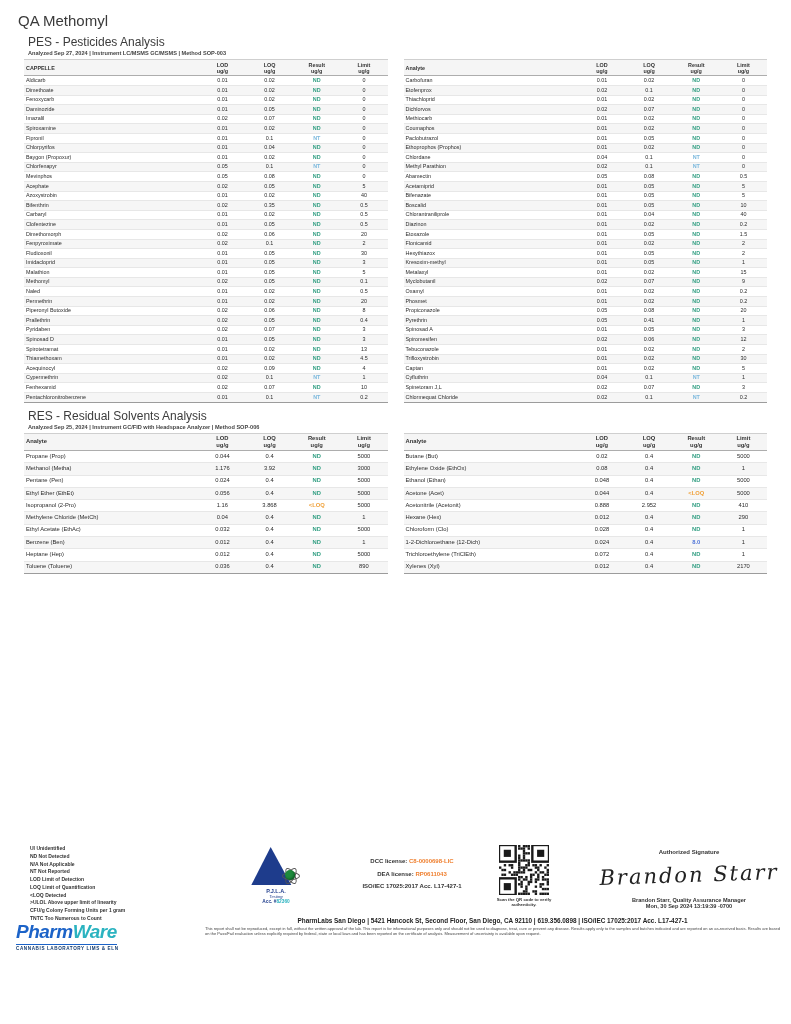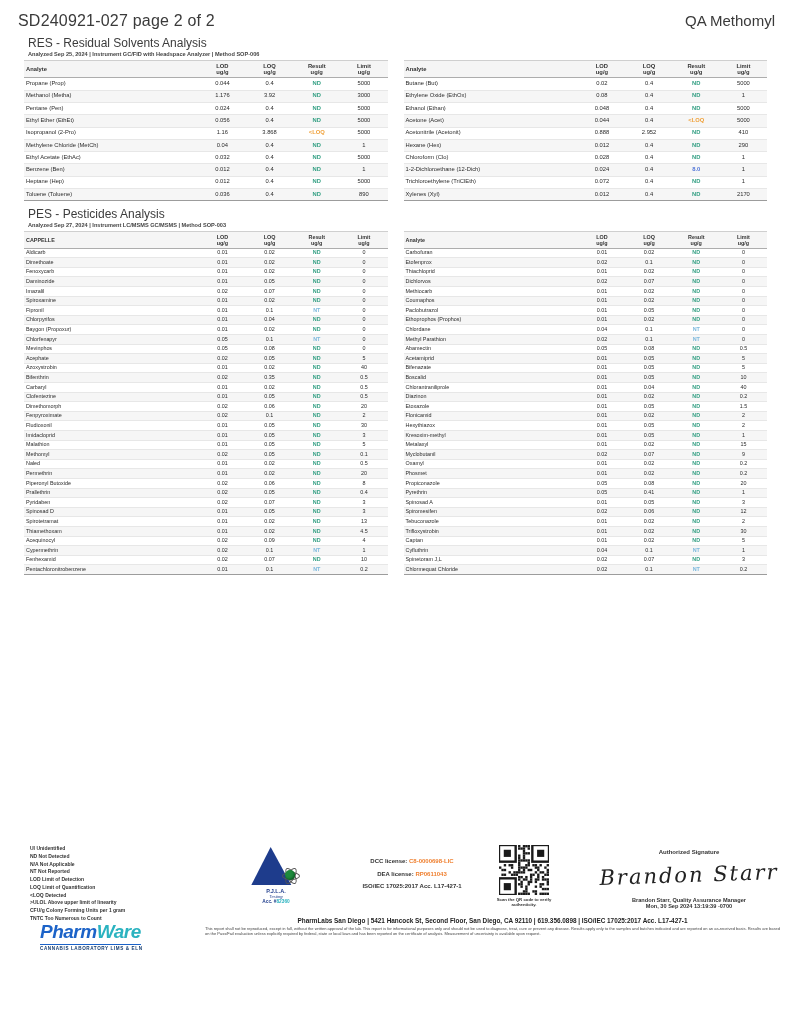--- a/index.html
+++ b/index.html
@@ -80,7 +80,6 @@
 <div class="page">
 
   <div class="top-header">
-    <div class="doc-id">SD240921-027 page 2 of 2</div>
     <div class="qa-label">QA Methomyl</div>
   </div>
 

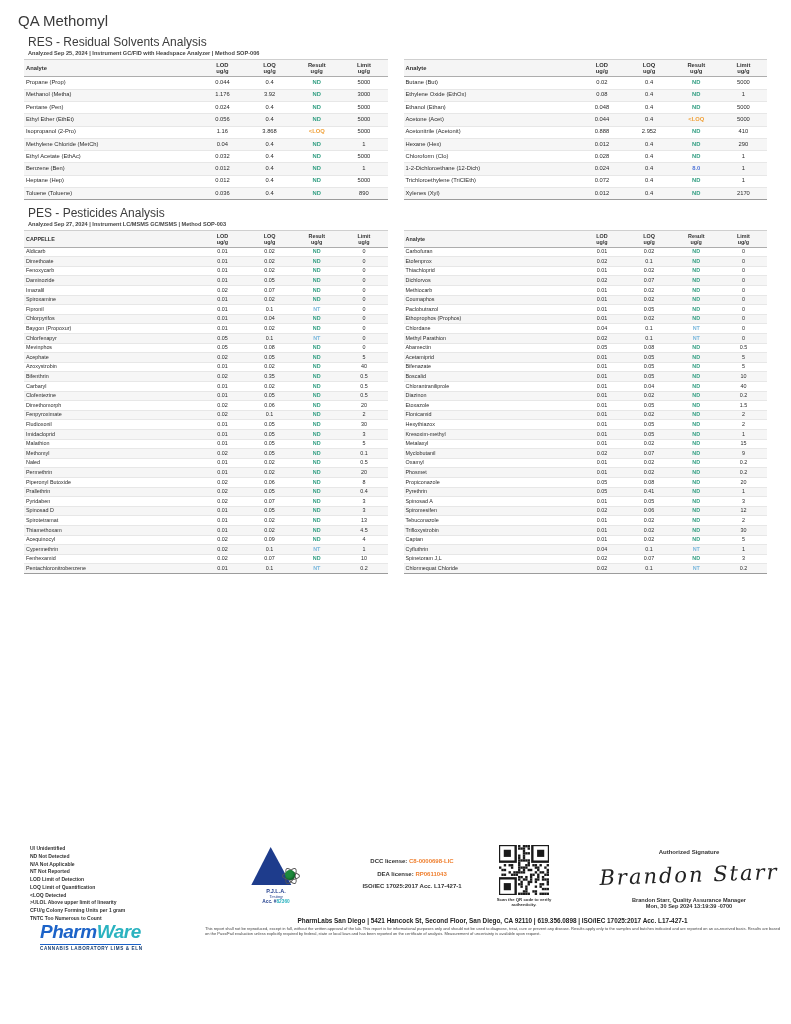--- a/index.html
+++ b/index.html
@@ -84,6 +84,543 @@
   </div>
 
   <div class="section">
+    <div class="section-title">PES - Pesticides Analysis</div>
+    <div class="section-sub">Analyzed Sep 27, 2024   |  Instrument LC/MSMS GC/MSMS  | Method SOP-003</div>
+    <div class="tables">
+      <div class="tbl-wrap">
+        <table class="analyte-table dense">
+            <thead>
+              <tr>
+                <th class="c-analyte">CAPPELLE</th>
+                <th>
+                  <div>LOD</div>
+                  <div>ug/g</div>
+                </th>
+                <th>
+                  <div>LOQ</div>
+                  <div>ug/g</div>
+                </th>
+                <th>
+                  <div>Result</div>
+                  <div>ug/g</div>
+                </th>
+                <th>
+                  <div>Limit</div>
+                  <div>ug/g</div>
+                </th>
+              </tr>
+            </thead>
+            <tbody>
+              <tr>
+                <td class="c-analyte">Aldicarb</td>
+                <td>0.01</td>
+                <td>0.02</td>
+                <td class="result" style="color: rgb(53, 160, 132);">ND</td>
+                <td>0</td>
+              </tr>
+              <tr>
+                <td class="c-analyte">Dimethoate</td>
+                <td>0.01</td>
+                <td>0.02</td>
+                <td class="result" style="color: rgb(53, 160, 132);">ND</td>
+                <td>0</td>
+              </tr>
+              <tr>
+                <td class="c-analyte">Fenoxycarb</td>
+                <td>0.01</td>
+                <td>0.02</td>
+                <td class="result" style="color: rgb(53, 160, 132);">ND</td>
+                <td>0</td>
+              </tr>
+              <tr>
+                <td class="c-analyte">Daminozide</td>
+                <td>0.01</td>
+                <td>0.05</td>
+                <td class="result" style="color: rgb(53, 160, 132);">ND</td>
+                <td>0</td>
+              </tr>
+              <tr>
+                <td class="c-analyte">Imazalil</td>
+                <td>0.02</td>
+                <td>0.07</td>
+                <td class="result" style="color: rgb(53, 160, 132);">ND</td>
+                <td>0</td>
+              </tr>
+              <tr>
+                <td class="c-analyte">Spiroxamine</td>
+                <td>0.01</td>
+                <td>0.02</td>
+                <td class="result" style="color: rgb(53, 160, 132);">ND</td>
+                <td>0</td>
+              </tr>
+              <tr>
+                <td class="c-analyte">Fipronil</td>
+                <td>0.01</td>
+                <td>0.1</td>
+                <td class="result" style="color: rgb(124, 185, 221);">NT</td>
+                <td>0</td>
+              </tr>
+              <tr>
+                <td class="c-analyte">Chlorpyrifos</td>
+                <td>0.01</td>
+                <td>0.04</td>
+                <td class="result" style="color: rgb(53, 160, 132);">ND</td>
+                <td>0</td>
+              </tr>
+              <tr>
+                <td class="c-analyte">Baygon (Propoxur)</td>
+                <td>0.01</td>
+                <td>0.02</td>
+                <td class="result" style="color: rgb(53, 160, 132);">ND</td>
+                <td>0</td>
+              </tr>
+              <tr>
+                <td class="c-analyte">Chlorfenapyr</td>
+                <td>0.05</td>
+                <td>0.1</td>
+                <td class="result" style="color: rgb(124, 185, 221);">NT</td>
+                <td>0</td>
+              </tr>
+              <tr>
+                <td class="c-analyte">Mevinphos</td>
+                <td>0.05</td>
+                <td>0.08</td>
+                <td class="result" style="color: rgb(53, 160, 132);">ND</td>
+                <td>0</td>
+              </tr>
+              <tr>
+                <td class="c-analyte">Acephate</td>
+                <td>0.02</td>
+                <td>0.05</td>
+                <td class="result" style="color: rgb(53, 160, 132);">ND</td>
+                <td>5</td>
+              </tr>
+              <tr>
+                <td class="c-analyte">Azoxystrobin</td>
+                <td>0.01</td>
+                <td>0.02</td>
+                <td class="result" style="color: rgb(53, 160, 132);">ND</td>
+                <td>40</td>
+              </tr>
+              <tr>
+                <td class="c-analyte">Bifenthrin</td>
+                <td>0.02</td>
+                <td>0.35</td>
+                <td class="result" style="color: rgb(53, 160, 132);">ND</td>
+                <td>0.5</td>
+              </tr>
+              <tr>
+                <td class="c-analyte">Carbaryl</td>
+                <td>0.01</td>
+                <td>0.02</td>
+                <td class="result" style="color: rgb(53, 160, 132);">ND</td>
+                <td>0.5</td>
+              </tr>
+              <tr>
+                <td class="c-analyte">Clofentezine</td>
+                <td>0.01</td>
+                <td>0.05</td>
+                <td class="result" style="color: rgb(53, 160, 132);">ND</td>
+                <td>0.5</td>
+              </tr>
+              <tr>
+                <td class="c-analyte">Dimethomorph</td>
+                <td>0.02</td>
+                <td>0.06</td>
+                <td class="result" style="color: rgb(53, 160, 132);">ND</td>
+                <td>20</td>
+              </tr>
+              <tr>
+                <td class="c-analyte">Fenpyroximate</td>
+                <td>0.02</td>
+                <td>0.1</td>
+                <td class="result" style="color: rgb(53, 160, 132);">ND</td>
+                <td>2</td>
+              </tr>
+              <tr>
+                <td class="c-analyte">Fludioxonil</td>
+                <td>0.01</td>
+                <td>0.05</td>
+                <td class="result" style="color: rgb(53, 160, 132);">ND</td>
+                <td>30</td>
+              </tr>
+              <tr>
+                <td class="c-analyte">Imidacloprid</td>
+                <td>0.01</td>
+                <td>0.05</td>
+                <td class="result" style="color: rgb(53, 160, 132);">ND</td>
+                <td>3</td>
+              </tr>
+              <tr>
+                <td class="c-analyte">Malathion</td>
+                <td>0.01</td>
+                <td>0.05</td>
+                <td class="result" style="color: rgb(53, 160, 132);">ND</td>
+                <td>5</td>
+              </tr>
+              <tr>
+                <td class="c-analyte">Methomyl</td>
+                <td>0.02</td>
+                <td>0.05</td>
+                <td class="result" style="color: rgb(53, 160, 132);">ND</td>
+                <td>0.1</td>
+              </tr>
+              <tr>
+                <td class="c-analyte">Naled</td>
+                <td>0.01</td>
+                <td>0.02</td>
+                <td class="result" style="color: rgb(53, 160, 132);">ND</td>
+                <td>0.5</td>
+              </tr>
+              <tr>
+                <td class="c-analyte">Permethrin</td>
+                <td>0.01</td>
+                <td>0.02</td>
+                <td class="result" style="color: rgb(53, 160, 132);">ND</td>
+                <td>20</td>
+              </tr>
+              <tr>
+                <td class="c-analyte">Piperonyl Butoxide</td>
+                <td>0.02</td>
+                <td>0.06</td>
+                <td class="result" style="color: rgb(53, 160, 132);">ND</td>
+                <td>8</td>
+              </tr>
+              <tr>
+                <td class="c-analyte">Prallethrin</td>
+                <td>0.02</td>
+                <td>0.05</td>
+                <td class="result" style="color: rgb(53, 160, 132);">ND</td>
+                <td>0.4</td>
+              </tr>
+              <tr>
+                <td class="c-analyte">Pyridaben</td>
+                <td>0.02</td>
+                <td>0.07</td>
+                <td class="result" style="color: rgb(53, 160, 132);">ND</td>
+                <td>3</td>
+              </tr>
+              <tr>
+                <td class="c-analyte">Spinosad D</td>
+                <td>0.01</td>
+                <td>0.05</td>
+                <td class="result" style="color: rgb(53, 160, 132);">ND</td>
+                <td>3</td>
+              </tr>
+              <tr>
+                <td class="c-analyte">Spirotetramat</td>
+                <td>0.01</td>
+                <td>0.02</td>
+                <td class="result" style="color: rgb(53, 160, 132);">ND</td>
+                <td>13</td>
+              </tr>
+              <tr>
+                <td class="c-analyte">Thiamethoxam</td>
+                <td>0.01</td>
+                <td>0.02</td>
+                <td class="result" style="color: rgb(53, 160, 132);">ND</td>
+                <td>4.5</td>
+              </tr>
+              <tr>
+                <td class="c-analyte">Acequinocyl</td>
+                <td>0.02</td>
+                <td>0.09</td>
+                <td class="result" style="color: rgb(53, 160, 132);">ND</td>
+                <td>4</td>
+              </tr>
+              <tr>
+                <td class="c-analyte">Cypermethrin</td>
+                <td>0.02</td>
+                <td>0.1</td>
+                <td class="result" style="color: rgb(124, 185, 221);">NT</td>
+                <td>1</td>
+              </tr>
+              <tr>
+                <td class="c-analyte">Fenhexamid</td>
+                <td>0.02</td>
+                <td>0.07</td>
+                <td class="result" style="color: rgb(53, 160, 132);">ND</td>
+                <td>10</td>
+              </tr>
+              <tr>
+                <td class="c-analyte">Pentachloronitrobenzene</td>
+                <td>0.01</td>
+                <td>0.1</td>
+                <td class="result" style="color: rgb(124, 185, 221);">NT</td>
+                <td>0.2</td>
+              </tr>
+            </tbody>
+          </table>
+      </div>
+      <div class="tbl-wrap">
+        <table class="analyte-table dense">
+            <thead>
+              <tr>
+                <th class="c-analyte">Analyte</th>
+                <th>
+                  <div>LOD</div>
+                  <div>ug/g</div>
+                </th>
+                <th>
+                  <div>LOQ</div>
+                  <div>ug/g</div>
+                </th>
+                <th>
+                  <div>Result</div>
+                  <div>ug/g</div>
+                </th>
+                <th>
+                  <div>Limit</div>
+                  <div>ug/g</div>
+                </th>
+              </tr>
+            </thead>
+            <tbody>
+              <tr>
+                <td class="c-analyte">Carbofuran</td>
+                <td>0.01</td>
+                <td>0.02</td>
+                <td class="result" style="color: rgb(53, 160, 132);">ND</td>
+                <td>0</td>
+              </tr>
+              <tr>
+                <td class="c-analyte">Etofenprox</td>
+                <td>0.02</td>
+                <td>0.1</td>
+                <td class="result" style="color: rgb(53, 160, 132);">ND</td>
+                <td>0</td>
+              </tr>
+              <tr>
+                <td class="c-analyte">Thiachloprid</td>
+                <td>0.01</td>
+                <td>0.02</td>
+                <td class="result" style="color: rgb(53, 160, 132);">ND</td>
+                <td>0</td>
+              </tr>
+              <tr>
+                <td class="c-analyte">Dichlorvos</td>
+                <td>0.02</td>
+                <td>0.07</td>
+                <td class="result" style="color: rgb(53, 160, 132);">ND</td>
+                <td>0</td>
+              </tr>
+              <tr>
+                <td class="c-analyte">Methiocarb</td>
+                <td>0.01</td>
+                <td>0.02</td>
+                <td class="result" style="color: rgb(53, 160, 132);">ND</td>
+                <td>0</td>
+              </tr>
+              <tr>
+                <td class="c-analyte">Coumaphos</td>
+                <td>0.01</td>
+                <td>0.02</td>
+                <td class="result" style="color: rgb(53, 160, 132);">ND</td>
+                <td>0</td>
+              </tr>
+              <tr>
+                <td class="c-analyte">Paclobutrazol</td>
+                <td>0.01</td>
+                <td>0.05</td>
+                <td class="result" style="color: rgb(53, 160, 132);">ND</td>
+                <td>0</td>
+              </tr>
+              <tr>
+                <td class="c-analyte">Ethoprophos (Prophos)</td>
+                <td>0.01</td>
+                <td>0.02</td>
+                <td class="result" style="color: rgb(53, 160, 132);">ND</td>
+                <td>0</td>
+              </tr>
+              <tr>
+                <td class="c-analyte">Chlordane</td>
+                <td>0.04</td>
+                <td>0.1</td>
+                <td class="result" style="color: rgb(124, 185, 221);">NT</td>
+                <td>0</td>
+              </tr>
+              <tr>
+                <td class="c-analyte">Methyl Parathion</td>
+                <td>0.02</td>
+                <td>0.1</td>
+                <td class="result" style="color: rgb(124, 185, 221);">NT</td>
+                <td>0</td>
+              </tr>
+              <tr>
+                <td class="c-analyte">Abamectin</td>
+                <td>0.05</td>
+                <td>0.08</td>
+                <td class="result" style="color: rgb(53, 160, 132);">ND</td>
+                <td>0.5</td>
+              </tr>
+              <tr>
+                <td class="c-analyte">Acetamiprid</td>
+                <td>0.01</td>
+                <td>0.05</td>
+                <td class="result" style="color: rgb(53, 160, 132);">ND</td>
+                <td>5</td>
+              </tr>
+              <tr>
+                <td class="c-analyte">Bifenazate</td>
+                <td>0.01</td>
+                <td>0.05</td>
+                <td class="result" style="color: rgb(53, 160, 132);">ND</td>
+                <td>5</td>
+              </tr>
+              <tr>
+                <td class="c-analyte">Boscalid</td>
+                <td>0.01</td>
+                <td>0.05</td>
+                <td class="result" style="color: rgb(53, 160, 132);">ND</td>
+                <td>10</td>
+              </tr>
+              <tr>
+                <td class="c-analyte">Chlorantraniliprole</td>
+                <td>0.01</td>
+                <td>0.04</td>
+                <td class="result" style="color: rgb(53, 160, 132);">ND</td>
+                <td>40</td>
+              </tr>
+              <tr>
+                <td class="c-analyte">Diazinon</td>
+                <td>0.01</td>
+                <td>0.02</td>
+                <td class="result" style="color: rgb(53, 160, 132);">ND</td>
+                <td>0.2</td>
+              </tr>
+              <tr>
+                <td class="c-analyte">Etoxazole</td>
+                <td>0.01</td>
+                <td>0.05</td>
+                <td class="result" style="color: rgb(53, 160, 132);">ND</td>
+                <td>1.5</td>
+              </tr>
+              <tr>
+                <td class="c-analyte">Flonicamid</td>
+                <td>0.01</td>
+                <td>0.02</td>
+                <td class="result" style="color: rgb(53, 160, 132);">ND</td>
+                <td>2</td>
+              </tr>
+              <tr>
+                <td class="c-analyte">Hexythiazox</td>
+                <td>0.01</td>
+                <td>0.05</td>
+                <td class="result" style="color: rgb(53, 160, 132);">ND</td>
+                <td>2</td>
+              </tr>
+              <tr>
+                <td class="c-analyte">Kresoxim-methyl</td>
+                <td>0.01</td>
+                <td>0.05</td>
+                <td class="result" style="color: rgb(53, 160, 132);">ND</td>
+                <td>1</td>
+              </tr>
+              <tr>
+                <td class="c-analyte">Metalaxyl</td>
+                <td>0.01</td>
+                <td>0.02</td>
+                <td class="result" style="color: rgb(53, 160, 132);">ND</td>
+                <td>15</td>
+              </tr>
+              <tr>
+                <td class="c-analyte">Myclobutanil</td>
+                <td>0.02</td>
+                <td>0.07</td>
+                <td class="result" style="color: rgb(53, 160, 132);">ND</td>
+                <td>9</td>
+              </tr>
+              <tr>
+                <td class="c-analyte">Oxamyl</td>
+                <td>0.01</td>
+                <td>0.02</td>
+                <td class="result" style="color: rgb(53, 160, 132);">ND</td>
+                <td>0.2</td>
+              </tr>
+              <tr>
+                <td class="c-analyte">Phosmet</td>
+                <td>0.01</td>
+                <td>0.02</td>
+                <td class="result" style="color: rgb(53, 160, 132);">ND</td>
+                <td>0.2</td>
+              </tr>
+              <tr>
+                <td class="c-analyte">Propiconazole</td>
+                <td>0.05</td>
+                <td>0.08</td>
+                <td class="result" style="color: rgb(53, 160, 132);">ND</td>
+                <td>20</td>
+              </tr>
+              <tr>
+                <td class="c-analyte">Pyrethrin</td>
+                <td>0.05</td>
+                <td>0.41</td>
+                <td class="result" style="color: rgb(53, 160, 132);">ND</td>
+                <td>1</td>
+              </tr>
+              <tr>
+                <td class="c-analyte">Spinosad A</td>
+                <td>0.01</td>
+                <td>0.05</td>
+                <td class="result" style="color: rgb(53, 160, 132);">ND</td>
+                <td>3</td>
+              </tr>
+              <tr>
+                <td class="c-analyte">Spiromesifen</td>
+                <td>0.02</td>
+                <td>0.06</td>
+                <td class="result" style="color: rgb(53, 160, 132);">ND</td>
+                <td>12</td>
+              </tr>
+              <tr>
+                <td class="c-analyte">Tebuconazole</td>
+                <td>0.01</td>
+                <td>0.02</td>
+                <td class="result" style="color: rgb(53, 160, 132);">ND</td>
+                <td>2</td>
+              </tr>
+              <tr>
+                <td class="c-analyte">Trifloxystrobin</td>
+                <td>0.01</td>
+                <td>0.02</td>
+                <td class="result" style="color: rgb(53, 160, 132);">ND</td>
+                <td>30</td>
+              </tr>
+              <tr>
+                <td class="c-analyte">Captan</td>
+                <td>0.01</td>
+                <td>0.02</td>
+                <td class="result" style="color: rgb(53, 160, 132);">ND</td>
+                <td>5</td>
+              </tr>
+              <tr>
+                <td class="c-analyte">Cyfluthrin</td>
+                <td>0.04</td>
+                <td>0.1</td>
+                <td class="result" style="color: rgb(124, 185, 221);">NT</td>
+                <td>1</td>
+              </tr>
+              <tr>
+                <td class="c-analyte">Spinetoram J,L</td>
+                <td>0.02</td>
+                <td>0.07</td>
+                <td class="result" style="color: rgb(53, 160, 132);">ND</td>
+                <td>3</td>
+              </tr>
+              <tr>
+                <td class="c-analyte">Chlormequat Chloride</td>
+                <td>0.02</td>
+                <td>0.1</td>
+                <td class="result" style="color: rgb(124, 185, 221);">NT</td>
+                <td>0.2</td>
+              </tr>
+            </tbody>
+          </table>
+      </div>
+    </div>
+  </div>
+
+  <div class="section">
     <div class="section-title">RES - Residual Solvents Analysis</div>
     <div class="section-sub">Analyzed Sep 25, 2024   |  Instrument GC/FID with Headspace Analyzer   | Method SOP-006</div>
     <div class="tables">
@@ -277,543 +814,6 @@
                 <td>0.4</td>
                 <td class="result" style="color: rgb(53, 160, 132);">ND</td>
                 <td>2170</td>
-              </tr>
-            </tbody>
-          </table>
-      </div>
-    </div>
-  </div>
-
-  <div class="section">
-    <div class="section-title">PES - Pesticides Analysis</div>
-    <div class="section-sub">Analyzed Sep 27, 2024   |  Instrument LC/MSMS GC/MSMS  | Method SOP-003</div>
-    <div class="tables">
-      <div class="tbl-wrap">
-        <table class="analyte-table dense">
-            <thead>
-              <tr>
-                <th class="c-analyte">CAPPELLE</th>
-                <th>
-                  <div>LOD</div>
-                  <div>ug/g</div>
-                </th>
-                <th>
-                  <div>LOQ</div>
-                  <div>ug/g</div>
-                </th>
-                <th>
-                  <div>Result</div>
-                  <div>ug/g</div>
-                </th>
-                <th>
-                  <div>Limit</div>
-                  <div>ug/g</div>
-                </th>
-              </tr>
-            </thead>
-            <tbody>
-              <tr>
-                <td class="c-analyte">Aldicarb</td>
-                <td>0.01</td>
-                <td>0.02</td>
-                <td class="result" style="color: rgb(53, 160, 132);">ND</td>
-                <td>0</td>
-              </tr>
-              <tr>
-                <td class="c-analyte">Dimethoate</td>
-                <td>0.01</td>
-                <td>0.02</td>
-                <td class="result" style="color: rgb(53, 160, 132);">ND</td>
-                <td>0</td>
-              </tr>
-              <tr>
-                <td class="c-analyte">Fenoxycarb</td>
-                <td>0.01</td>
-                <td>0.02</td>
-                <td class="result" style="color: rgb(53, 160, 132);">ND</td>
-                <td>0</td>
-              </tr>
-              <tr>
-                <td class="c-analyte">Daminozide</td>
-                <td>0.01</td>
-                <td>0.05</td>
-                <td class="result" style="color: rgb(53, 160, 132);">ND</td>
-                <td>0</td>
-              </tr>
-              <tr>
-                <td class="c-analyte">Imazalil</td>
-                <td>0.02</td>
-                <td>0.07</td>
-                <td class="result" style="color: rgb(53, 160, 132);">ND</td>
-                <td>0</td>
-              </tr>
-              <tr>
-                <td class="c-analyte">Spiroxamine</td>
-                <td>0.01</td>
-                <td>0.02</td>
-                <td class="result" style="color: rgb(53, 160, 132);">ND</td>
-                <td>0</td>
-              </tr>
-              <tr>
-                <td class="c-analyte">Fipronil</td>
-                <td>0.01</td>
-                <td>0.1</td>
-                <td class="result" style="color: rgb(124, 185, 221);">NT</td>
-                <td>0</td>
-              </tr>
-              <tr>
-                <td class="c-analyte">Chlorpyrifos</td>
-                <td>0.01</td>
-                <td>0.04</td>
-                <td class="result" style="color: rgb(53, 160, 132);">ND</td>
-                <td>0</td>
-              </tr>
-              <tr>
-                <td class="c-analyte">Baygon (Propoxur)</td>
-                <td>0.01</td>
-                <td>0.02</td>
-                <td class="result" style="color: rgb(53, 160, 132);">ND</td>
-                <td>0</td>
-              </tr>
-              <tr>
-                <td class="c-analyte">Chlorfenapyr</td>
-                <td>0.05</td>
-                <td>0.1</td>
-                <td class="result" style="color: rgb(124, 185, 221);">NT</td>
-                <td>0</td>
-              </tr>
-              <tr>
-                <td class="c-analyte">Mevinphos</td>
-                <td>0.05</td>
-                <td>0.08</td>
-                <td class="result" style="color: rgb(53, 160, 132);">ND</td>
-                <td>0</td>
-              </tr>
-              <tr>
-                <td class="c-analyte">Acephate</td>
-                <td>0.02</td>
-                <td>0.05</td>
-                <td class="result" style="color: rgb(53, 160, 132);">ND</td>
-                <td>5</td>
-              </tr>
-              <tr>
-                <td class="c-analyte">Azoxystrobin</td>
-                <td>0.01</td>
-                <td>0.02</td>
-                <td class="result" style="color: rgb(53, 160, 132);">ND</td>
-                <td>40</td>
-              </tr>
-              <tr>
-                <td class="c-analyte">Bifenthrin</td>
-                <td>0.02</td>
-                <td>0.35</td>
-                <td class="result" style="color: rgb(53, 160, 132);">ND</td>
-                <td>0.5</td>
-              </tr>
-              <tr>
-                <td class="c-analyte">Carbaryl</td>
-                <td>0.01</td>
-                <td>0.02</td>
-                <td class="result" style="color: rgb(53, 160, 132);">ND</td>
-                <td>0.5</td>
-              </tr>
-              <tr>
-                <td class="c-analyte">Clofentezine</td>
-                <td>0.01</td>
-                <td>0.05</td>
-                <td class="result" style="color: rgb(53, 160, 132);">ND</td>
-                <td>0.5</td>
-              </tr>
-              <tr>
-                <td class="c-analyte">Dimethomorph</td>
-                <td>0.02</td>
-                <td>0.06</td>
-                <td class="result" style="color: rgb(53, 160, 132);">ND</td>
-                <td>20</td>
-              </tr>
-              <tr>
-                <td class="c-analyte">Fenpyroximate</td>
-                <td>0.02</td>
-                <td>0.1</td>
-                <td class="result" style="color: rgb(53, 160, 132);">ND</td>
-                <td>2</td>
-              </tr>
-              <tr>
-                <td class="c-analyte">Fludioxonil</td>
-                <td>0.01</td>
-                <td>0.05</td>
-                <td class="result" style="color: rgb(53, 160, 132);">ND</td>
-                <td>30</td>
-              </tr>
-              <tr>
-                <td class="c-analyte">Imidacloprid</td>
-                <td>0.01</td>
-                <td>0.05</td>
-                <td class="result" style="color: rgb(53, 160, 132);">ND</td>
-                <td>3</td>
-              </tr>
-              <tr>
-                <td class="c-analyte">Malathion</td>
-                <td>0.01</td>
-                <td>0.05</td>
-                <td class="result" style="color: rgb(53, 160, 132);">ND</td>
-                <td>5</td>
-              </tr>
-              <tr>
-                <td class="c-analyte">Methomyl</td>
-                <td>0.02</td>
-                <td>0.05</td>
-                <td class="result" style="color: rgb(53, 160, 132);">ND</td>
-                <td>0.1</td>
-              </tr>
-              <tr>
-                <td class="c-analyte">Naled</td>
-                <td>0.01</td>
-                <td>0.02</td>
-                <td class="result" style="color: rgb(53, 160, 132);">ND</td>
-                <td>0.5</td>
-              </tr>
-              <tr>
-                <td class="c-analyte">Permethrin</td>
-                <td>0.01</td>
-                <td>0.02</td>
-                <td class="result" style="color: rgb(53, 160, 132);">ND</td>
-                <td>20</td>
-              </tr>
-              <tr>
-                <td class="c-analyte">Piperonyl Butoxide</td>
-                <td>0.02</td>
-                <td>0.06</td>
-                <td class="result" style="color: rgb(53, 160, 132);">ND</td>
-                <td>8</td>
-              </tr>
-              <tr>
-                <td class="c-analyte">Prallethrin</td>
-                <td>0.02</td>
-                <td>0.05</td>
-                <td class="result" style="color: rgb(53, 160, 132);">ND</td>
-                <td>0.4</td>
-              </tr>
-              <tr>
-                <td class="c-analyte">Pyridaben</td>
-                <td>0.02</td>
-                <td>0.07</td>
-                <td class="result" style="color: rgb(53, 160, 132);">ND</td>
-                <td>3</td>
-              </tr>
-              <tr>
-                <td class="c-analyte">Spinosad D</td>
-                <td>0.01</td>
-                <td>0.05</td>
-                <td class="result" style="color: rgb(53, 160, 132);">ND</td>
-                <td>3</td>
-              </tr>
-              <tr>
-                <td class="c-analyte">Spirotetramat</td>
-                <td>0.01</td>
-                <td>0.02</td>
-                <td class="result" style="color: rgb(53, 160, 132);">ND</td>
-                <td>13</td>
-              </tr>
-              <tr>
-                <td class="c-analyte">Thiamethoxam</td>
-                <td>0.01</td>
-                <td>0.02</td>
-                <td class="result" style="color: rgb(53, 160, 132);">ND</td>
-                <td>4.5</td>
-              </tr>
-              <tr>
-                <td class="c-analyte">Acequinocyl</td>
-                <td>0.02</td>
-                <td>0.09</td>
-                <td class="result" style="color: rgb(53, 160, 132);">ND</td>
-                <td>4</td>
-              </tr>
-              <tr>
-                <td class="c-analyte">Cypermethrin</td>
-                <td>0.02</td>
-                <td>0.1</td>
-                <td class="result" style="color: rgb(124, 185, 221);">NT</td>
-                <td>1</td>
-              </tr>
-              <tr>
-                <td class="c-analyte">Fenhexamid</td>
-                <td>0.02</td>
-                <td>0.07</td>
-                <td class="result" style="color: rgb(53, 160, 132);">ND</td>
-                <td>10</td>
-              </tr>
-              <tr>
-                <td class="c-analyte">Pentachloronitrobenzene</td>
-                <td>0.01</td>
-                <td>0.1</td>
-                <td class="result" style="color: rgb(124, 185, 221);">NT</td>
-                <td>0.2</td>
-              </tr>
-            </tbody>
-          </table>
-      </div>
-      <div class="tbl-wrap">
-        <table class="analyte-table dense">
-            <thead>
-              <tr>
-                <th class="c-analyte">Analyte</th>
-                <th>
-                  <div>LOD</div>
-                  <div>ug/g</div>
-                </th>
-                <th>
-                  <div>LOQ</div>
-                  <div>ug/g</div>
-                </th>
-                <th>
-                  <div>Result</div>
-                  <div>ug/g</div>
-                </th>
-                <th>
-                  <div>Limit</div>
-                  <div>ug/g</div>
-                </th>
-              </tr>
-            </thead>
-            <tbody>
-              <tr>
-                <td class="c-analyte">Carbofuran</td>
-                <td>0.01</td>
-                <td>0.02</td>
-                <td class="result" style="color: rgb(53, 160, 132);">ND</td>
-                <td>0</td>
-              </tr>
-              <tr>
-                <td class="c-analyte">Etofenprox</td>
-                <td>0.02</td>
-                <td>0.1</td>
-                <td class="result" style="color: rgb(53, 160, 132);">ND</td>
-                <td>0</td>
-              </tr>
-              <tr>
-                <td class="c-analyte">Thiachloprid</td>
-                <td>0.01</td>
-                <td>0.02</td>
-                <td class="result" style="color: rgb(53, 160, 132);">ND</td>
-                <td>0</td>
-              </tr>
-              <tr>
-                <td class="c-analyte">Dichlorvos</td>
-                <td>0.02</td>
-                <td>0.07</td>
-                <td class="result" style="color: rgb(53, 160, 132);">ND</td>
-                <td>0</td>
-              </tr>
-              <tr>
-                <td class="c-analyte">Methiocarb</td>
-                <td>0.01</td>
-                <td>0.02</td>
-                <td class="result" style="color: rgb(53, 160, 132);">ND</td>
-                <td>0</td>
-              </tr>
-              <tr>
-                <td class="c-analyte">Coumaphos</td>
-                <td>0.01</td>
-                <td>0.02</td>
-                <td class="result" style="color: rgb(53, 160, 132);">ND</td>
-                <td>0</td>
-              </tr>
-              <tr>
-                <td class="c-analyte">Paclobutrazol</td>
-                <td>0.01</td>
-                <td>0.05</td>
-                <td class="result" style="color: rgb(53, 160, 132);">ND</td>
-                <td>0</td>
-              </tr>
-              <tr>
-                <td class="c-analyte">Ethoprophos (Prophos)</td>
-                <td>0.01</td>
-                <td>0.02</td>
-                <td class="result" style="color: rgb(53, 160, 132);">ND</td>
-                <td>0</td>
-              </tr>
-              <tr>
-                <td class="c-analyte">Chlordane</td>
-                <td>0.04</td>
-                <td>0.1</td>
-                <td class="result" style="color: rgb(124, 185, 221);">NT</td>
-                <td>0</td>
-              </tr>
-              <tr>
-                <td class="c-analyte">Methyl Parathion</td>
-                <td>0.02</td>
-                <td>0.1</td>
-                <td class="result" style="color: rgb(124, 185, 221);">NT</td>
-                <td>0</td>
-              </tr>
-              <tr>
-                <td class="c-analyte">Abamectin</td>
-                <td>0.05</td>
-                <td>0.08</td>
-                <td class="result" style="color: rgb(53, 160, 132);">ND</td>
-                <td>0.5</td>
-              </tr>
-              <tr>
-                <td class="c-analyte">Acetamiprid</td>
-                <td>0.01</td>
-                <td>0.05</td>
-                <td class="result" style="color: rgb(53, 160, 132);">ND</td>
-                <td>5</td>
-              </tr>
-              <tr>
-                <td class="c-analyte">Bifenazate</td>
-                <td>0.01</td>
-                <td>0.05</td>
-                <td class="result" style="color: rgb(53, 160, 132);">ND</td>
-                <td>5</td>
-              </tr>
-              <tr>
-                <td class="c-analyte">Boscalid</td>
-                <td>0.01</td>
-                <td>0.05</td>
-                <td class="result" style="color: rgb(53, 160, 132);">ND</td>
-                <td>10</td>
-              </tr>
-              <tr>
-                <td class="c-analyte">Chlorantraniliprole</td>
-                <td>0.01</td>
-                <td>0.04</td>
-                <td class="result" style="color: rgb(53, 160, 132);">ND</td>
-                <td>40</td>
-              </tr>
-              <tr>
-                <td class="c-analyte">Diazinon</td>
-                <td>0.01</td>
-                <td>0.02</td>
-                <td class="result" style="color: rgb(53, 160, 132);">ND</td>
-                <td>0.2</td>
-              </tr>
-              <tr>
-                <td class="c-analyte">Etoxazole</td>
-                <td>0.01</td>
-                <td>0.05</td>
-                <td class="result" style="color: rgb(53, 160, 132);">ND</td>
-                <td>1.5</td>
-              </tr>
-              <tr>
-                <td class="c-analyte">Flonicamid</td>
-                <td>0.01</td>
-                <td>0.02</td>
-                <td class="result" style="color: rgb(53, 160, 132);">ND</td>
-                <td>2</td>
-              </tr>
-              <tr>
-                <td class="c-analyte">Hexythiazox</td>
-                <td>0.01</td>
-                <td>0.05</td>
-                <td class="result" style="color: rgb(53, 160, 132);">ND</td>
-                <td>2</td>
-              </tr>
-              <tr>
-                <td class="c-analyte">Kresoxim-methyl</td>
-                <td>0.01</td>
-                <td>0.05</td>
-                <td class="result" style="color: rgb(53, 160, 132);">ND</td>
-                <td>1</td>
-              </tr>
-              <tr>
-                <td class="c-analyte">Metalaxyl</td>
-                <td>0.01</td>
-                <td>0.02</td>
-                <td class="result" style="color: rgb(53, 160, 132);">ND</td>
-                <td>15</td>
-              </tr>
-              <tr>
-                <td class="c-analyte">Myclobutanil</td>
-                <td>0.02</td>
-                <td>0.07</td>
-                <td class="result" style="color: rgb(53, 160, 132);">ND</td>
-                <td>9</td>
-              </tr>
-              <tr>
-                <td class="c-analyte">Oxamyl</td>
-                <td>0.01</td>
-                <td>0.02</td>
-                <td class="result" style="color: rgb(53, 160, 132);">ND</td>
-                <td>0.2</td>
-              </tr>
-              <tr>
-                <td class="c-analyte">Phosmet</td>
-                <td>0.01</td>
-                <td>0.02</td>
-                <td class="result" style="color: rgb(53, 160, 132);">ND</td>
-                <td>0.2</td>
-              </tr>
-              <tr>
-                <td class="c-analyte">Propiconazole</td>
-                <td>0.05</td>
-                <td>0.08</td>
-                <td class="result" style="color: rgb(53, 160, 132);">ND</td>
-                <td>20</td>
-              </tr>
-              <tr>
-                <td class="c-analyte">Pyrethrin</td>
-                <td>0.05</td>
-                <td>0.41</td>
-                <td class="result" style="color: rgb(53, 160, 132);">ND</td>
-                <td>1</td>
-              </tr>
-              <tr>
-                <td class="c-analyte">Spinosad A</td>
-                <td>0.01</td>
-                <td>0.05</td>
-                <td class="result" style="color: rgb(53, 160, 132);">ND</td>
-                <td>3</td>
-              </tr>
-              <tr>
-                <td class="c-analyte">Spiromesifen</td>
-                <td>0.02</td>
-                <td>0.06</td>
-                <td class="result" style="color: rgb(53, 160, 132);">ND</td>
-                <td>12</td>
-              </tr>
-              <tr>
-                <td class="c-analyte">Tebuconazole</td>
-                <td>0.01</td>
-                <td>0.02</td>
-                <td class="result" style="color: rgb(53, 160, 132);">ND</td>
-                <td>2</td>
-              </tr>
-              <tr>
-                <td class="c-analyte">Trifloxystrobin</td>
-                <td>0.01</td>
-                <td>0.02</td>
-                <td class="result" style="color: rgb(53, 160, 132);">ND</td>
-                <td>30</td>
-              </tr>
-              <tr>
-                <td class="c-analyte">Captan</td>
-                <td>0.01</td>
-                <td>0.02</td>
-                <td class="result" style="color: rgb(53, 160, 132);">ND</td>
-                <td>5</td>
-              </tr>
-              <tr>
-                <td class="c-analyte">Cyfluthrin</td>
-                <td>0.04</td>
-                <td>0.1</td>
-                <td class="result" style="color: rgb(124, 185, 221);">NT</td>
-                <td>1</td>
-              </tr>
-              <tr>
-                <td class="c-analyte">Spinetoram J,L</td>
-                <td>0.02</td>
-                <td>0.07</td>
-                <td class="result" style="color: rgb(53, 160, 132);">ND</td>
-                <td>3</td>
-              </tr>
-              <tr>
-                <td class="c-analyte">Chlormequat Chloride</td>
-                <td>0.02</td>
-                <td>0.1</td>
-                <td class="result" style="color: rgb(124, 185, 221);">NT</td>
-                <td>0.2</td>
               </tr>
             </tbody>
           </table>

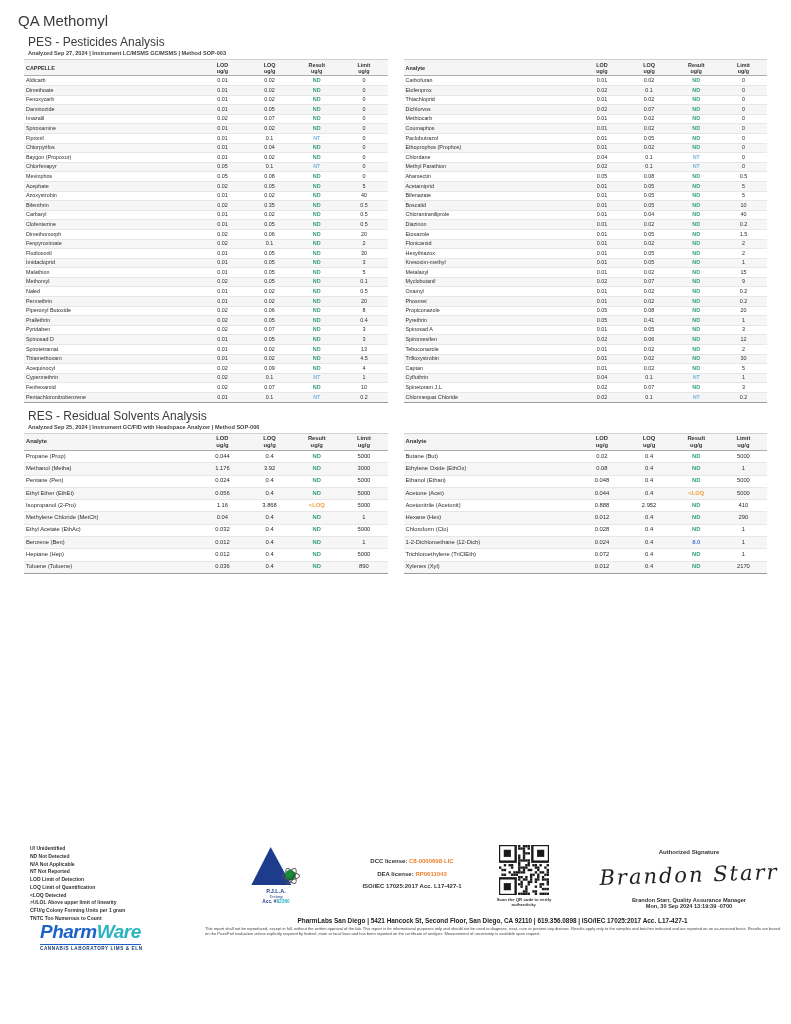--- a/index.html
+++ b/index.html
@@ -68,7 +68,7 @@
   .address{font-size:6.4px;font-weight:bold;color:#222;}
   .disclaimer{font-size:4px;color:#444;line-height:1.35;margin-top:2px;text-align:justify;}
 
-  .pharmware{position:absolute;left:16px;top:78px;width:120px;margin-left:24px;}
+  .pharmware{position:absolute;left:16px;top:78px;width:120px;}
   .pw-name{font-size:19px;font-style:italic;letter-spacing:-.5px;border-bottom:1.5px solid #1c63c8;display:inline-block;padding-bottom:1px;}
   .pw-a{color:#1c63c8;font-weight:bold;}
   .pw-w{color:#2bb3c0;font-weight:bold;}

